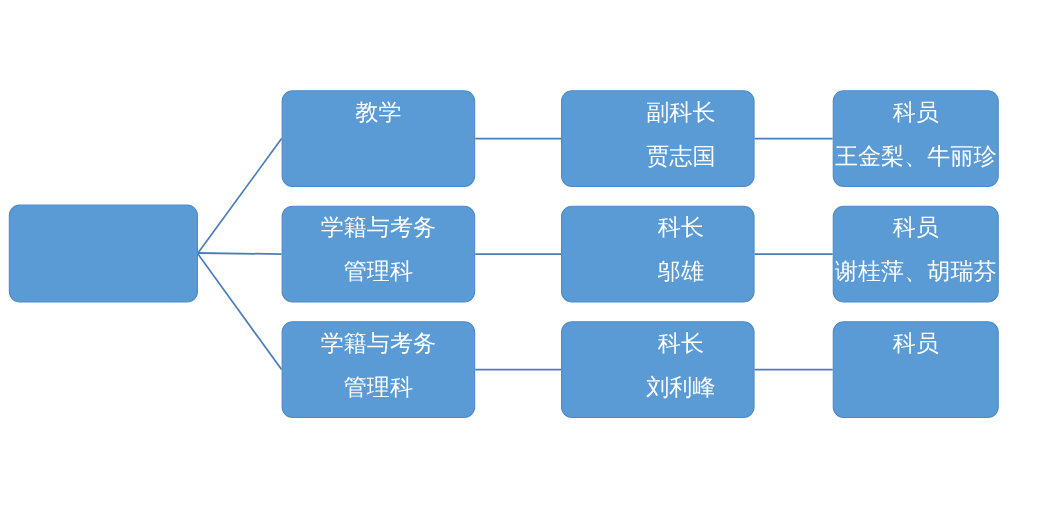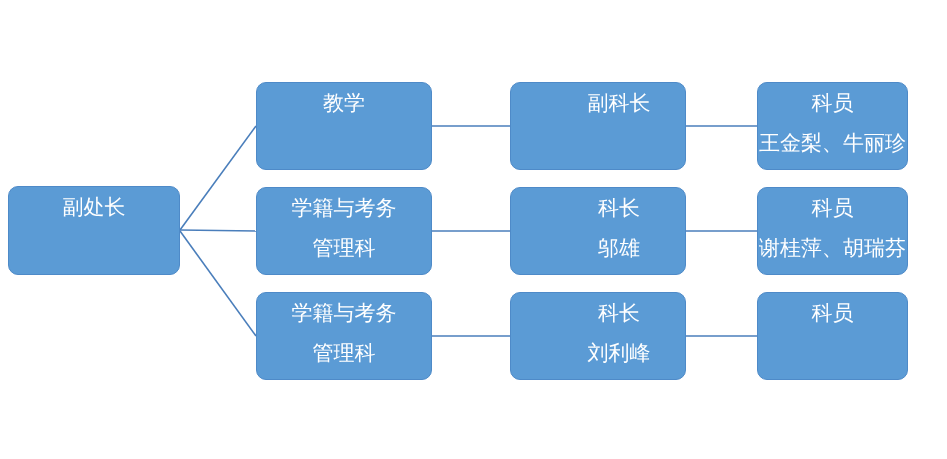--- a/index.html
+++ b/index.html
@@ -85,6 +85,7 @@
   </div>
   <div class="node col2 row0">
     <span>副科长</span>
+    <span>贾志国</span>
   </div>
   <div class="node col3 row0">
     <span>科员</span>

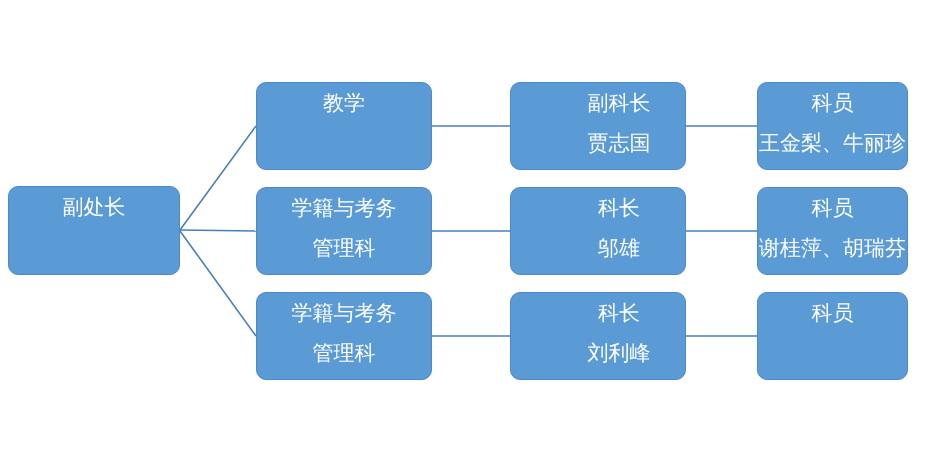--- a/index.html
+++ b/index.html
@@ -77,7 +77,6 @@
   </svg>
 
   <div class="node root">
-    <span>副处长</span>
   </div>
 
   <div class="node col1 row0">

